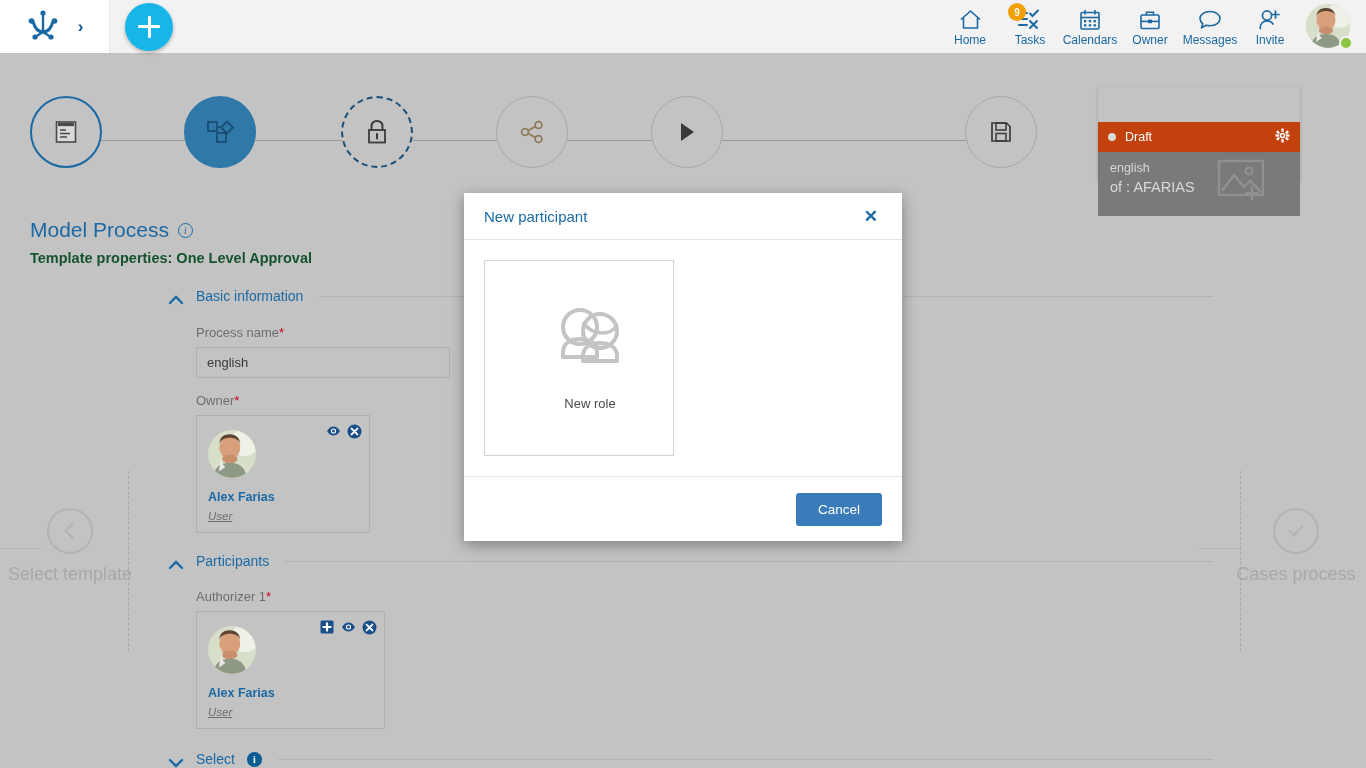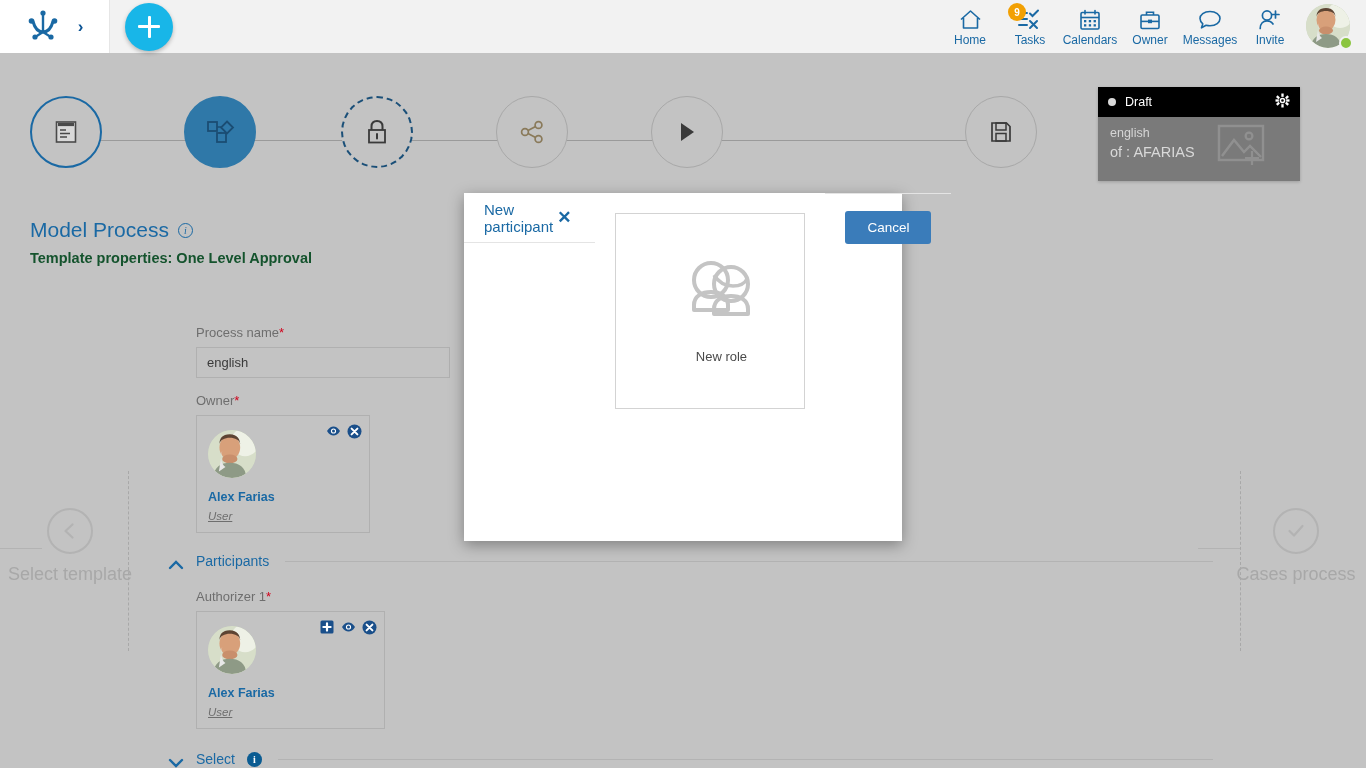--- a/index.html
+++ b/index.html
@@ -103,9 +103,10 @@
     box-shadow: 0 1px 3px rgba(0,0,0,0.2);
   }
   .draft-head {
-    height: 30px; background: #000000; color: #fff;
+    height: 30px; background: #c2410c; color: #fff;
     display: flex; align-items: center; padding: 0 10px;
     font-size: 12.5px;
+    margin-top: 35px;
   }
   .draft-dot {
     width: 8px; height: 8px; border-radius: 50%;

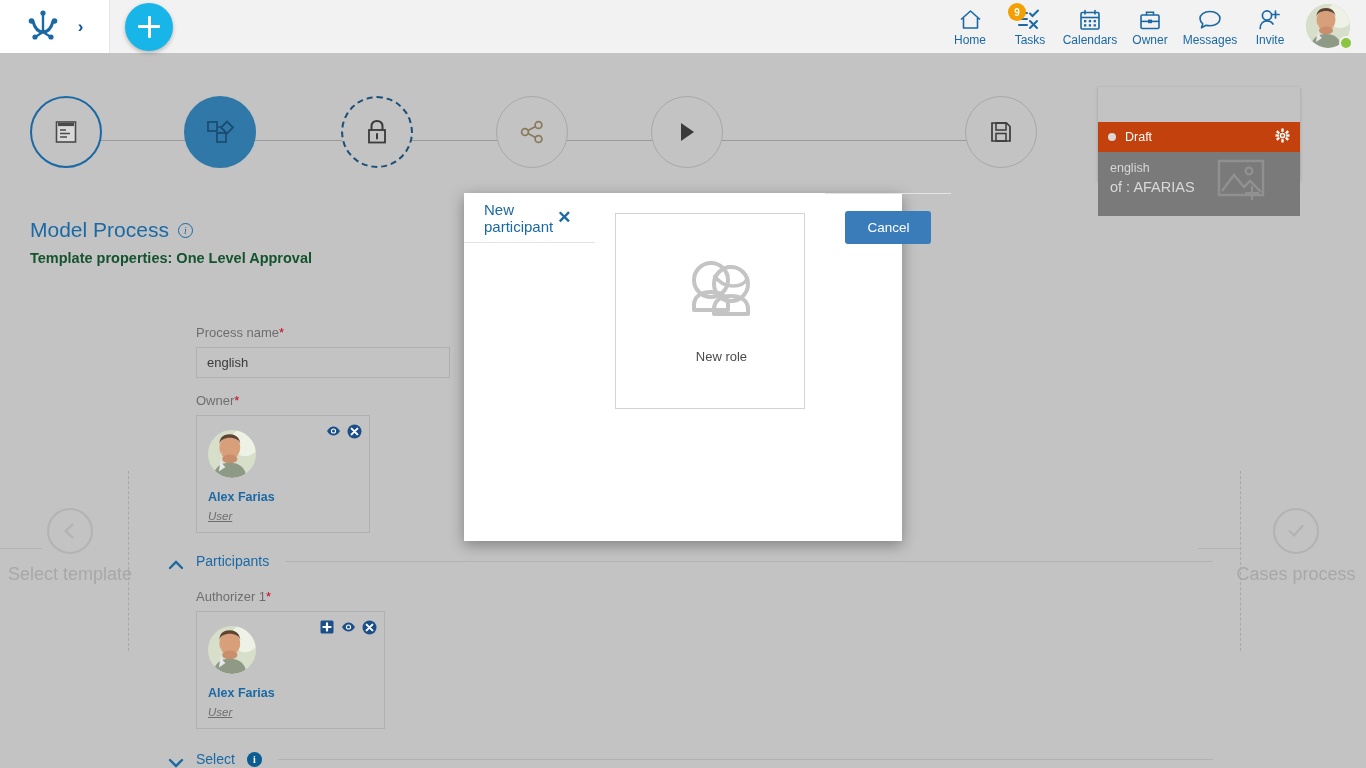--- a/index.html
+++ b/index.html
@@ -214,7 +214,7 @@
     background: #ffffff;
     box-shadow: 0 4px 14px rgba(0,0,0,0.35);
     z-index: 60;
-    display: flex; 
+    display: flex; flex-direction: column;
   }
   .modal-head {
     height: 50px; border-bottom: 1px solid #e4e4e4;

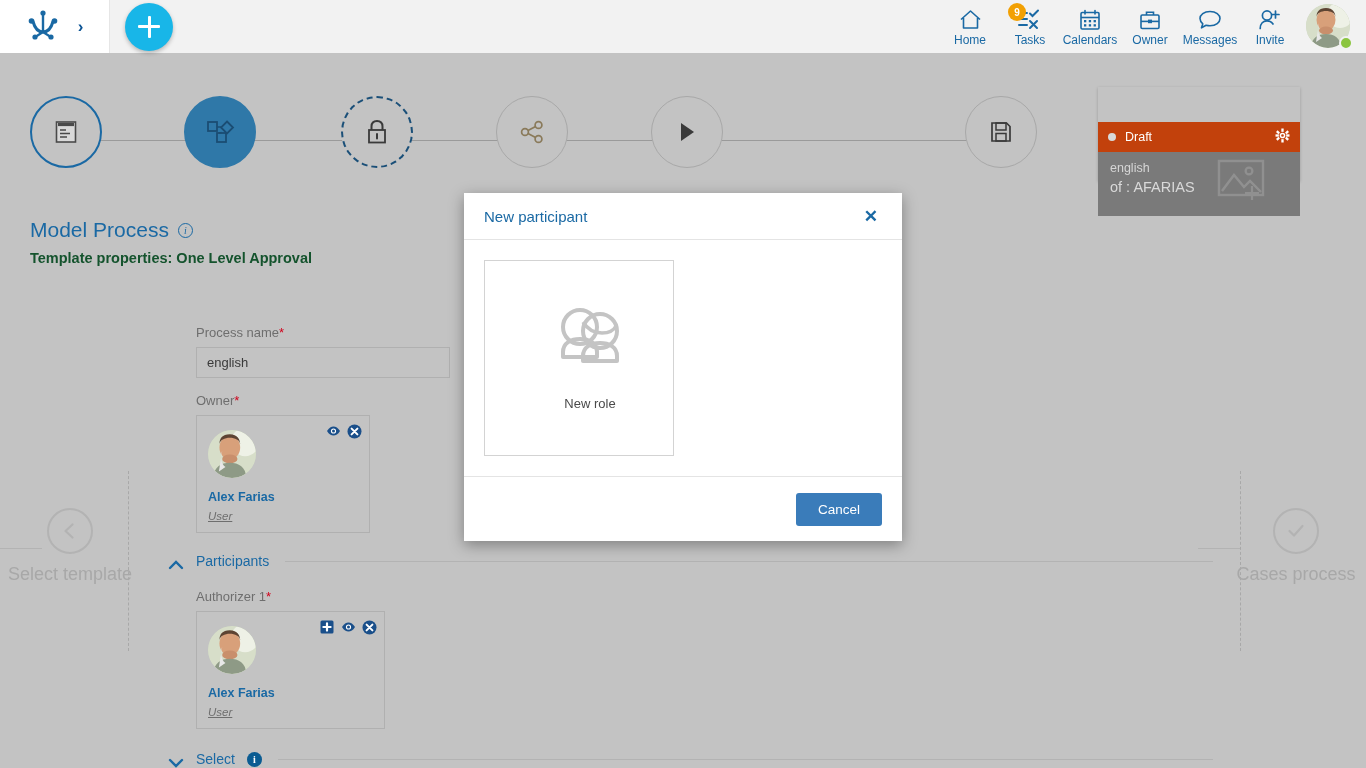--- a/index.html
+++ b/index.html
@@ -472,6 +472,15 @@
       <div class="page-subtitle">Template properties: One Level Approval</div>
     </div>
 
+    <div class="section-head" style="top:235px;">
+      <span class="chev">
+        <svg width="16" height="10" viewBox="0 0 16 10">
+          <path d="M2 8 L8 2 L14 8" stroke="#1a69a4" stroke-width="2.4" fill="none" stroke-linecap="round"></path>
+        </svg>
+      </span>
+      <span class="section-label">Basic information</span>
+      <span class="section-rule"></span>
+    </div>
 
     <div class="field-label" style="top:272px; left:196px;">
       <span>Process name</span><span class="req">*</span>

